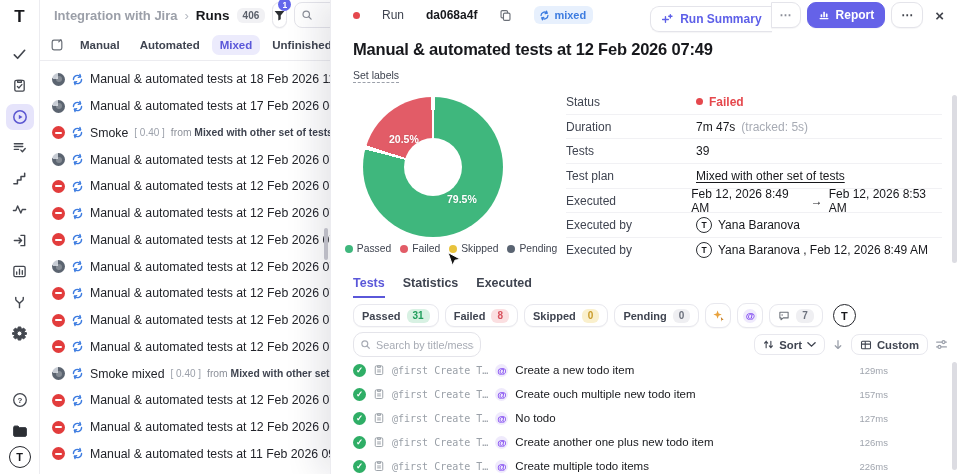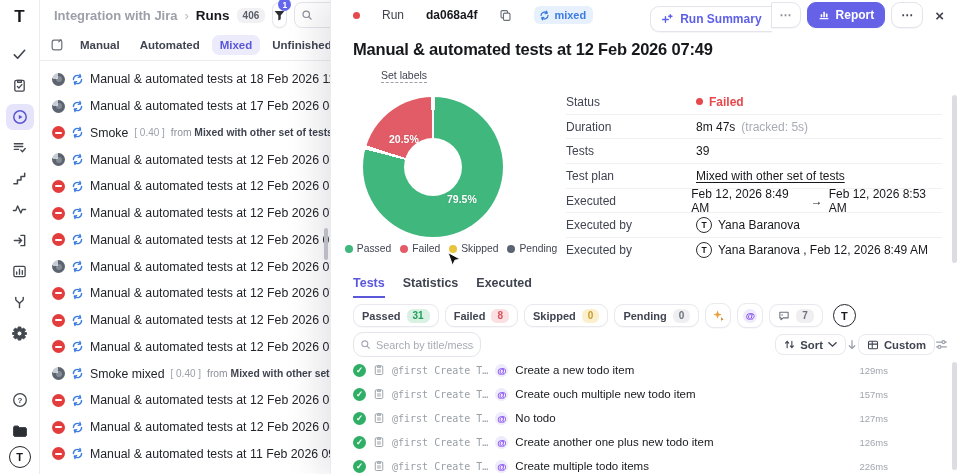--- a/index.html
+++ b/index.html
@@ -60,7 +60,7 @@
   .btn-more { color:#42454d; padding:5px 9px; }
   .p-close { color:#42454d; font-size:15px; font-weight:700; padding:2px 6px; }
   .p-title { position:absolute; top:40px; left:22px; font-size:16.5px; font-weight:800; letter-spacing:-.2px; }
-  .set-labels { position:absolute; top:69px; left:22px; font-size:10.5px; color:#3f4450; border-bottom:1px dashed #9ba0aa; padding-bottom:1px;margin-left:28px; }
+  .set-labels { position:absolute; top:69px; left:22px; font-size:10.5px; color:#3f4450; border-bottom:1px dashed #9ba0aa; padding-bottom:1px; }
 
   
   .donut-wrap { position:absolute; top:97px; left:32px; width:140px; height:140px;text-align:right; }

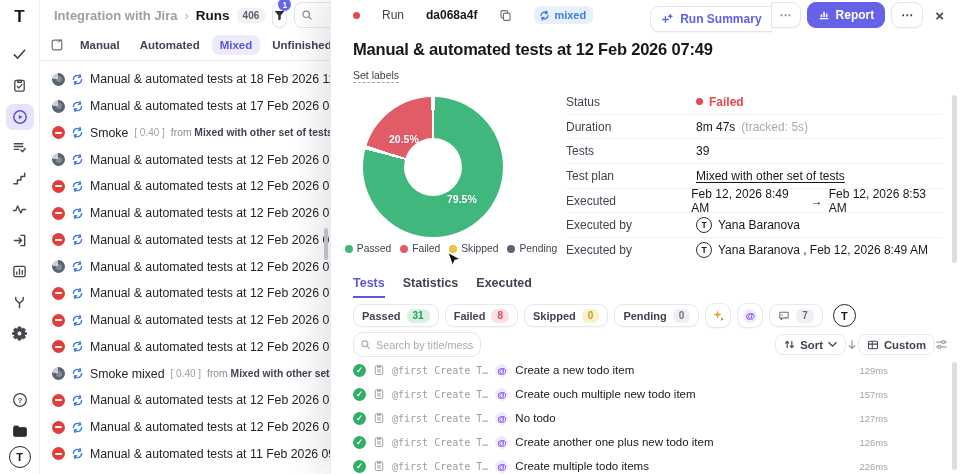--- a/index.html
+++ b/index.html
@@ -480,7 +480,7 @@
     <div class="info-row">
       <span class="info-label">Duration</span>
       <span class="info-val">
-          <span>8m 47s</span>
+          <span>7m 47s</span>
           <span class="muted">(tracked: 5s)</span>
         </span>
     </div>

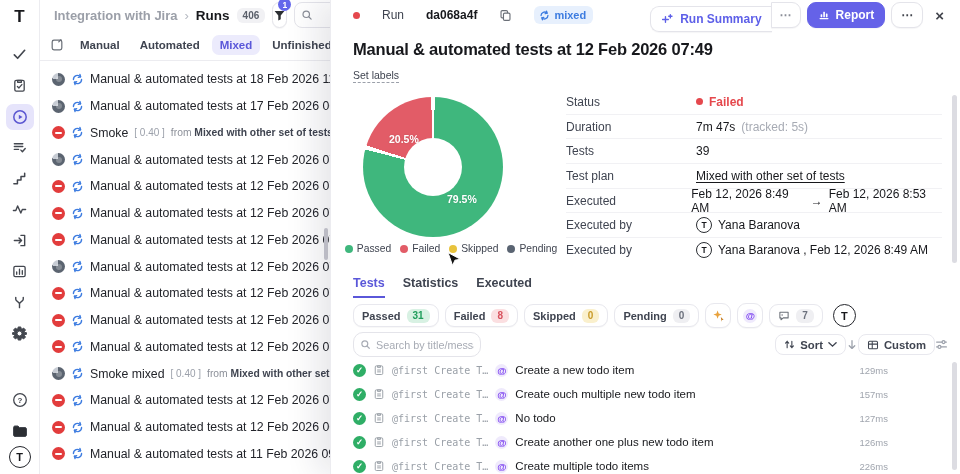--- a/index.html
+++ b/index.html
@@ -108,7 +108,7 @@
   .search-box { width:128px; height:25px; border:1px solid #e4e4ea; border-radius:10px; display:flex; align-items:center; padding:0 6px; gap:5px; }
   .search-box input { border:none; outline:none; width:100%; font-size:10.8px; font-family:"Liberation Sans",sans-serif; color:#3f4450; background:transparent; }
   .search-box input::placeholder { color:#a7abb4; }
-  .tb-right { margin-left:auto; display:flex; align-items:center; }
+  .tb-right { margin-left:auto; display:flex; align-items:center; gap:7px; }
   .tb-btn { display:flex; align-items:center; gap:5px; border:1px solid #e8e8ee; border-radius:8px; padding:3.5px 8px; font-size:11.3px; font-weight:600; color:#3f4450; }
   .tb-ghost { color:#9ba0aa; display:flex; }
 

